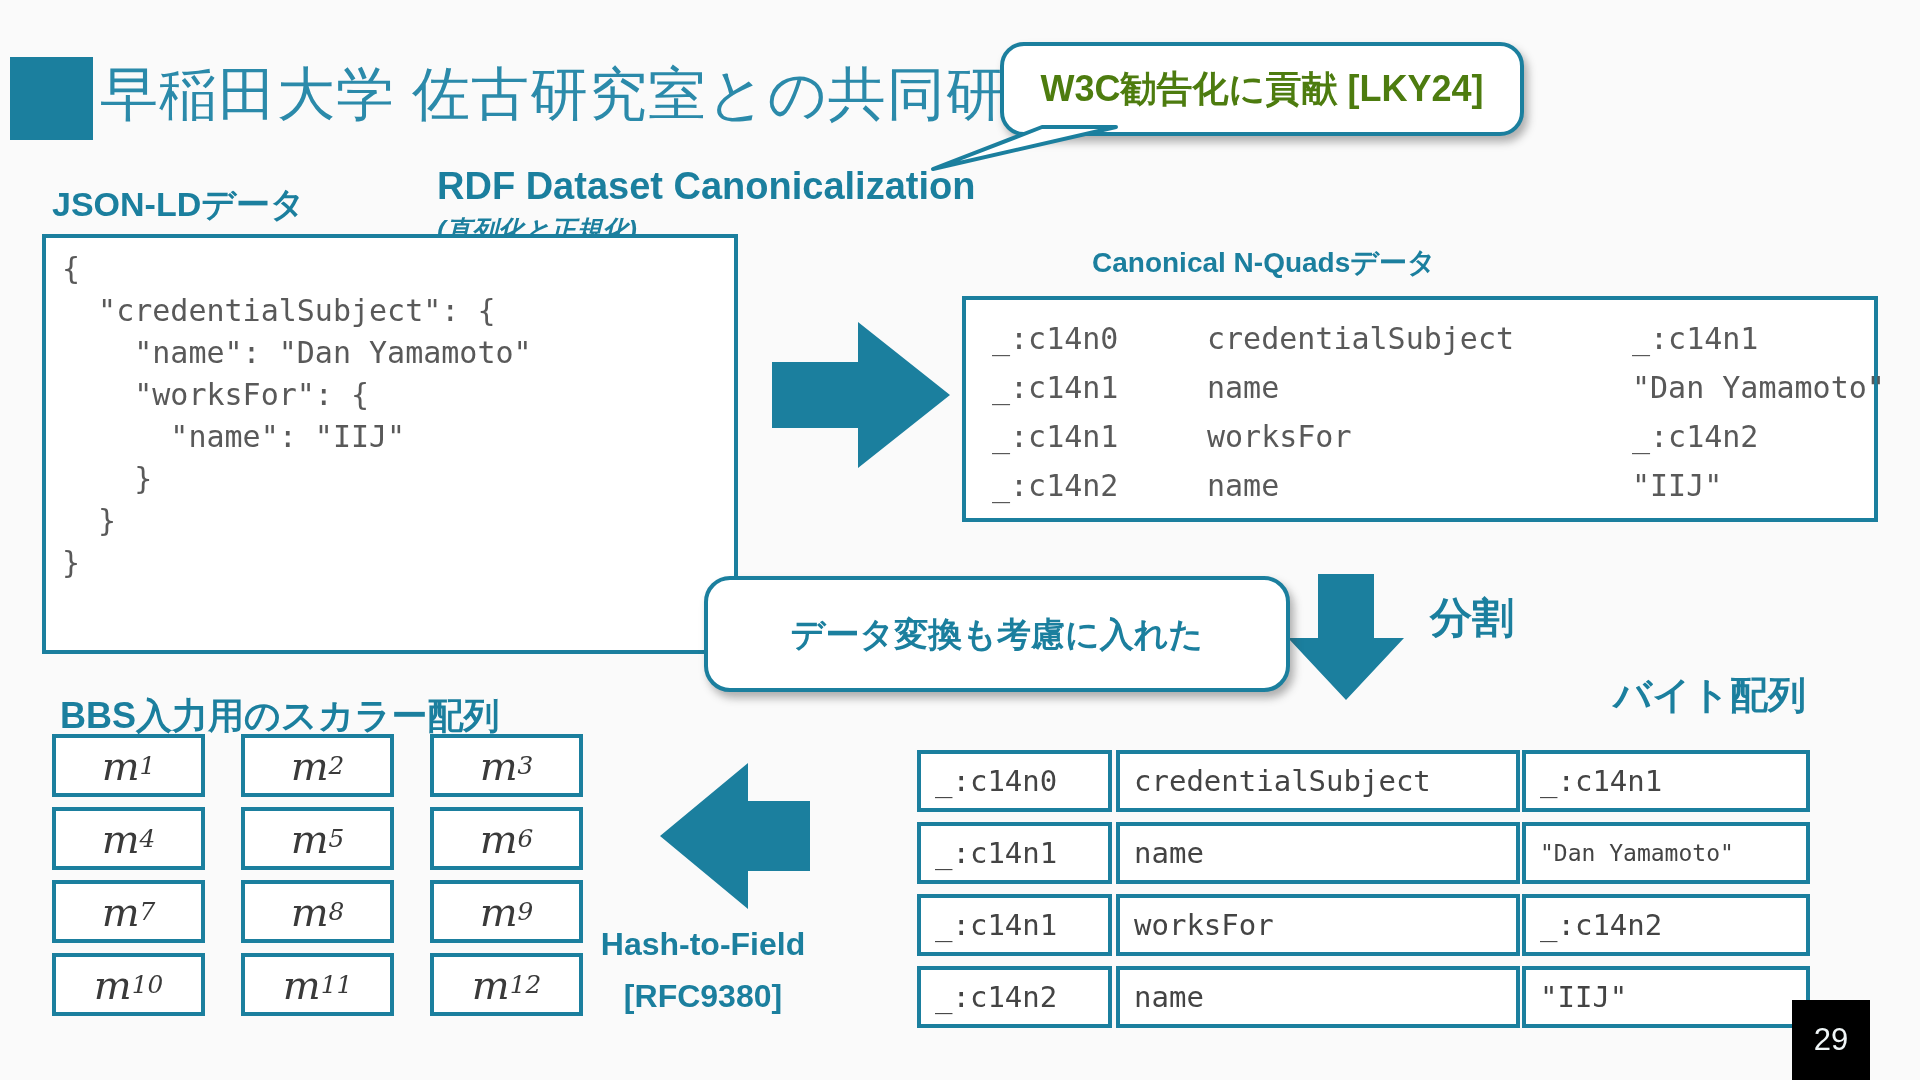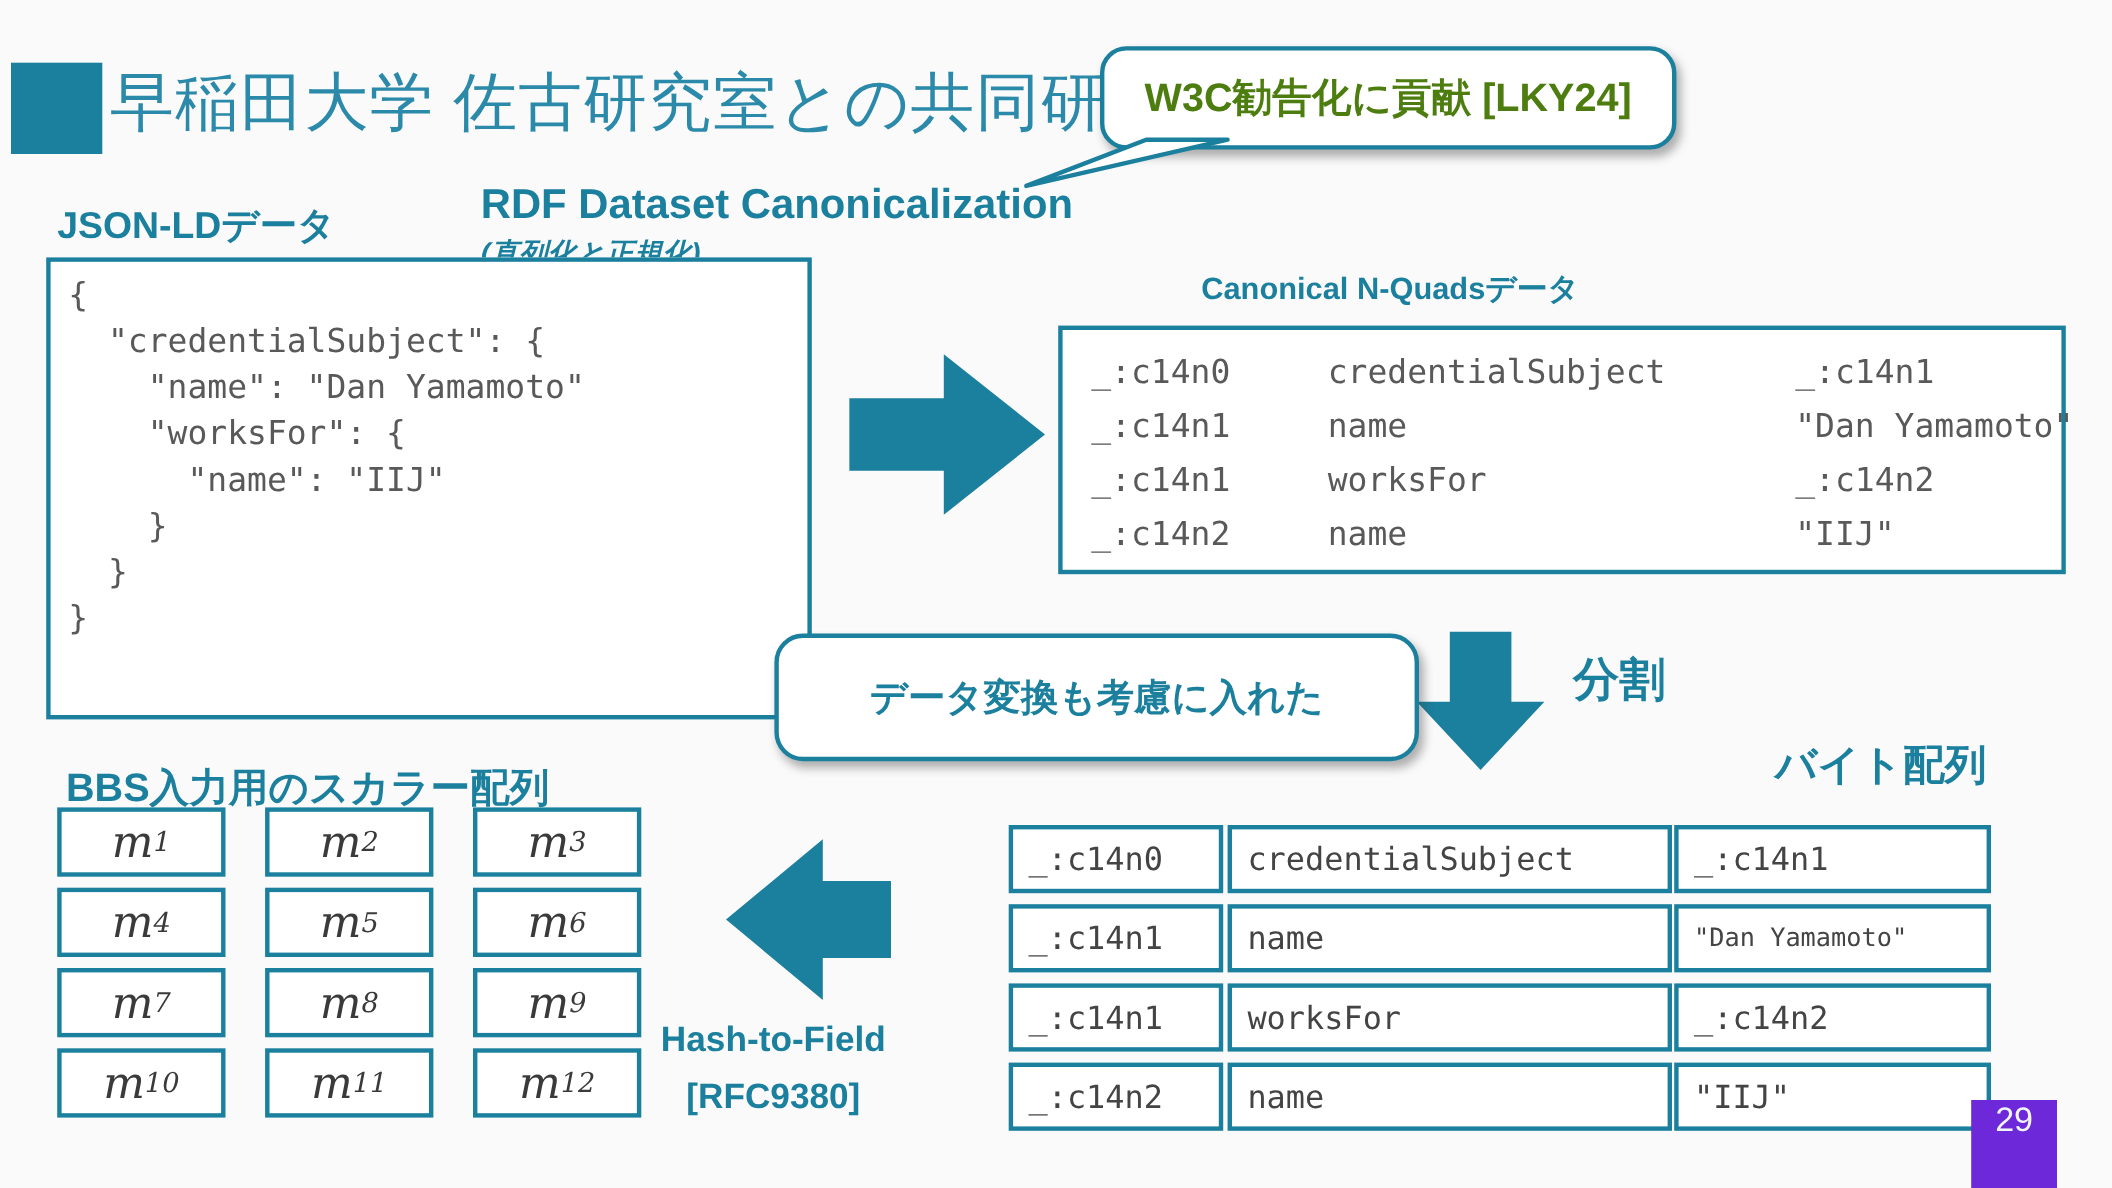--- a/index.html
+++ b/index.html
@@ -92,8 +92,8 @@
 
   
   .page-badge{
-    left:1792px;top:1000px;width:78px;height:80px;background:#6d28d9;
-    display:flex;justify-content:center;
+    left:1792px;top:1000px;width:78px;height:80px;background:#000000;
+    display:flex;align-items:center;justify-content:center;
     color:#f0f6f7;font-size:31px;
   }
 </style>

